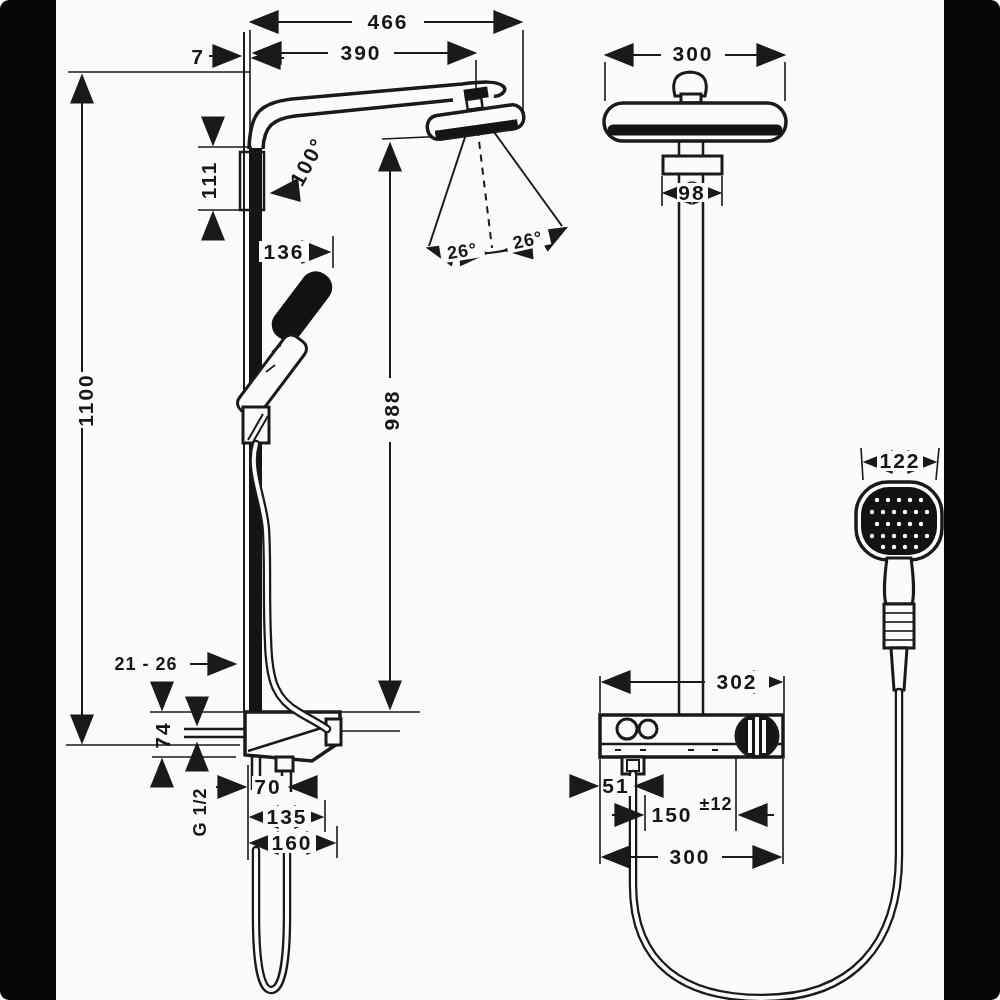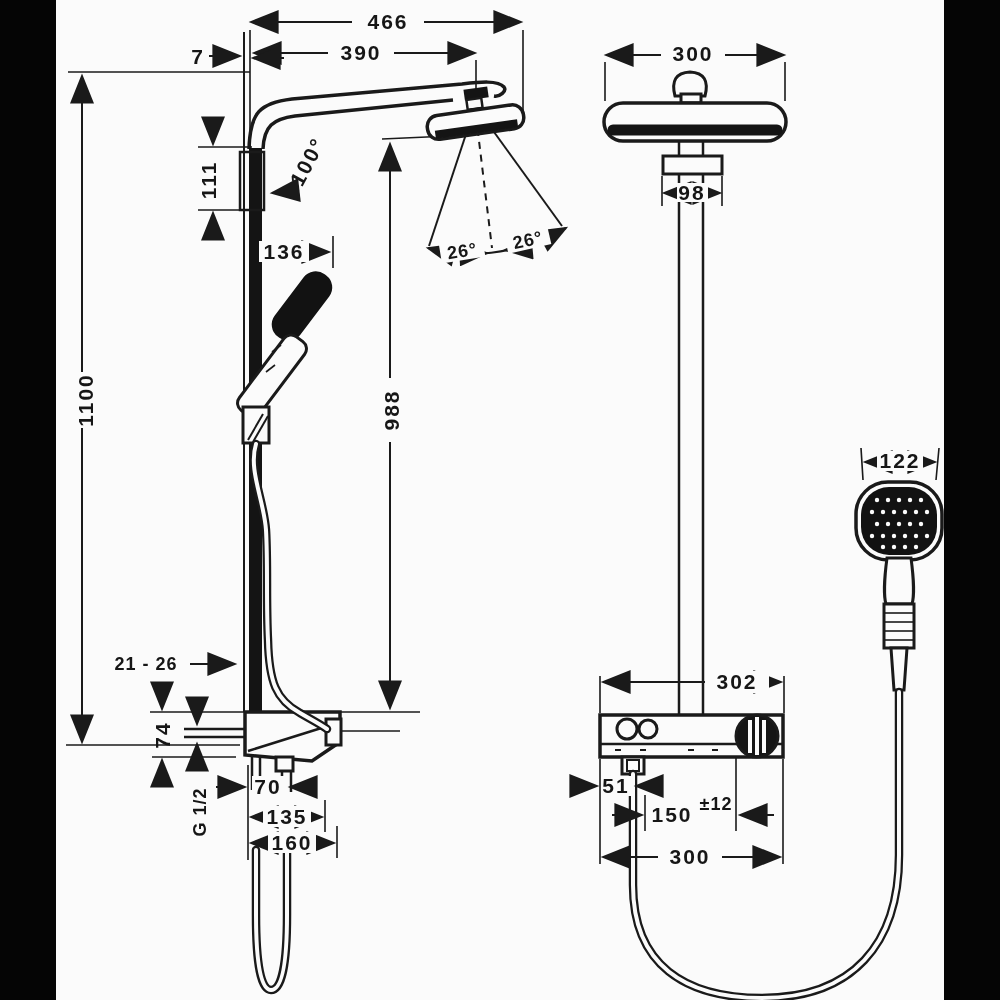--- a/index.html
+++ b/index.html
@@ -3,7 +3,7 @@
 <meta charset="utf-8">
 <style>
   html,body{margin:0;padding:0;background:#fff;}
-  .stage{width:1000px;height:1000px;position:relative;background:#fbfbfb;overflow:hidden;}
+  .stage{width:1000px;height:1000px;position:relative;background:#fbfbfb;overflow:hidden;border-radius:9px;}
   svg{display:block;}
   .ln{stroke:#1a1a1a;stroke-width:2;fill:none;}
   .ln15{stroke:#1a1a1a;stroke-width:1.6;fill:none;}

